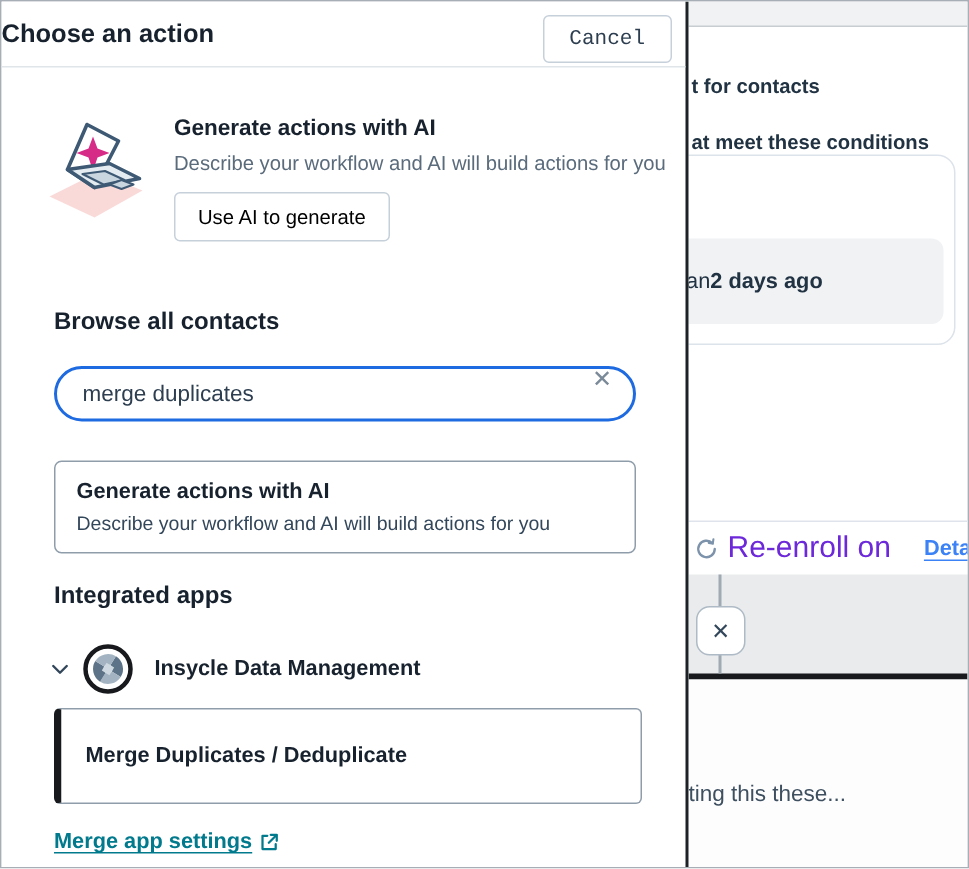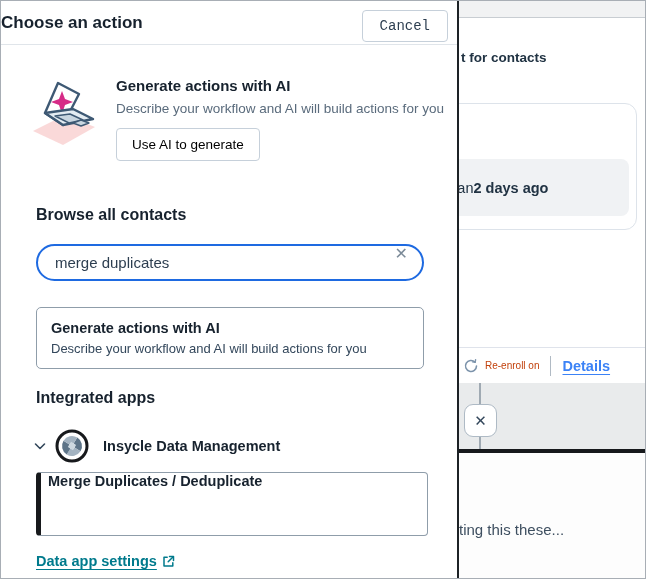--- a/index.html
+++ b/index.html
@@ -73,6 +73,7 @@
 
     <div class="bg-panel">
       <div class="bg-line1">t for contacts</div>
+      <div class="bg-line2">at meet these conditions</div>
 
       <div class="bg-card">
         <div class="bg-graybox">

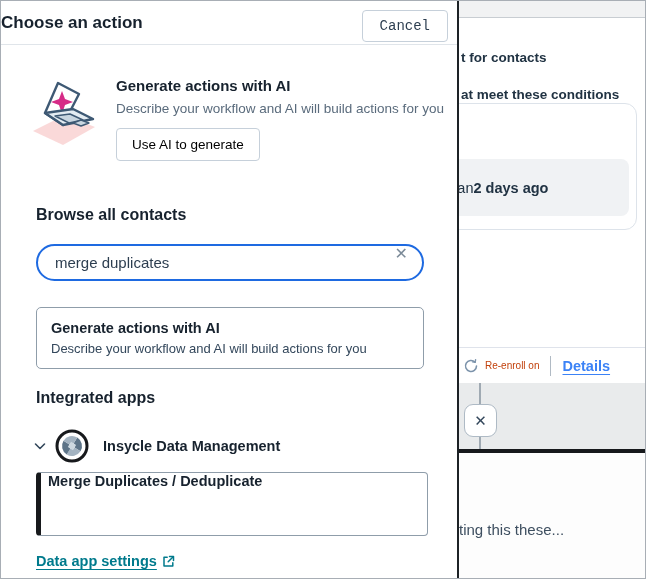--- a/index.html
+++ b/index.html
@@ -21,7 +21,7 @@
   .bg-graybox b { font-weight:700; }
   .bg-footer { position:absolute; left:0; right:0; bottom:0; height:36px; border-top:1px solid #dfe3eb; display:flex; align-items:center; padding:0 6px 0 4px; background:#fff; }
   .reenroll-icon { width:16px; height:16px; flex:0 0 auto; margin-right:6px; }
-  .reenroll-label { font-size:10px; color:#c2410c; white-space:nowrap; }
+  .reenroll-label { font-size:20px; color:#6d28d9; white-space:nowrap; }
   .footer-divider { width:1px; height:20px; background:#b0bac4; margin:0 11px; }
   .details-link { font-size:14.5px; font-weight:700; color:#3b82f6; text-decoration:underline; text-underline-offset:3px; white-space:nowrap; cursor:pointer; }
   .bg-canvas { height:70px; background:#e9ebec; border-bottom:4px solid #17191c; position:relative; }

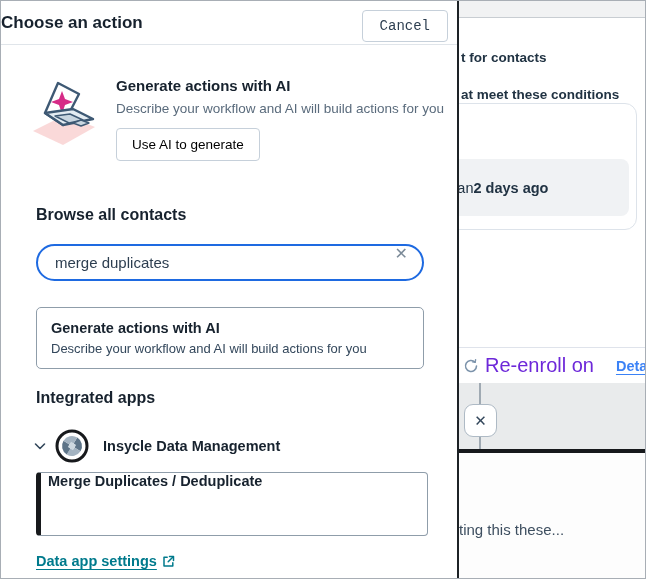--- a/index.html
+++ b/index.html
@@ -56,7 +56,7 @@
   .app-logo { width:34px; height:34px; margin-right:14px; flex:0 0 auto; }
   .app-name { font-size:14.5px; font-weight:700; color:#17222e; white-space:nowrap; }
 
-  .action-card { position:absolute; left:35px; top:471px; width:392px; height:64px; border:1px solid #8f9daa; border-left:5px solid #17191c; border-radius:4px; background:#fff; display:flex; padding-left:7px; cursor:pointer; }
+  .action-card { position:absolute; left:35px; top:471px; width:392px; height:64px; border:1px solid #8f9daa; border-left:5px solid #17191c; border-radius:4px; background:#fff; display:flex; align-items:center; padding-left:16px; cursor:pointer; }
   .action-label { font-size:14.5px; font-weight:700; color:#17222e; }
 
   .open-settings { position:absolute; left:35px; top:552px; display:flex; align-items:center; gap:5px; cursor:pointer; }

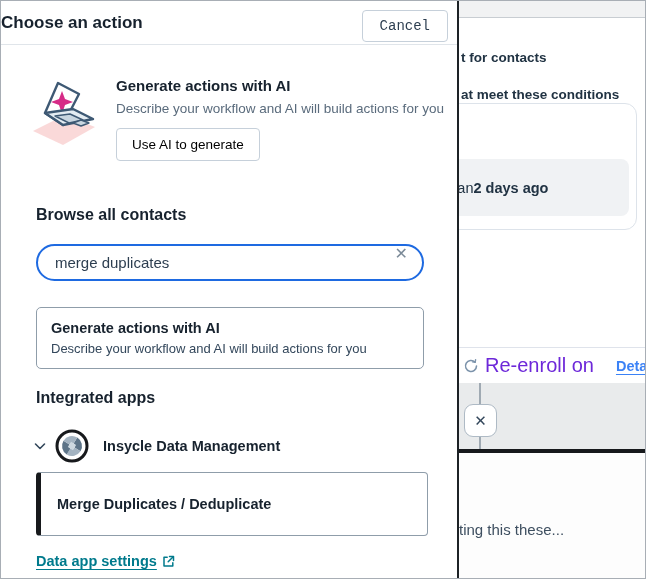--- a/index.html
+++ b/index.html
@@ -159,7 +159,7 @@
     </div>
 
     <div class="open-settings">
-      <span class="open-settings-label">Data app settings</span>
+      <span class="open-settings-label">Merge app settings</span>
       <svg class="ext-icon" viewBox="0 0 13 13" fill="none" stroke="#007a8c" stroke-width="1.5" stroke-linecap="round" stroke-linejoin="round">
         <path d="M5.2 2.2 H2 V11 H10.8 V7.8"></path>
         <path d="M7.5 1.5 H11.5 V5.5"></path>

